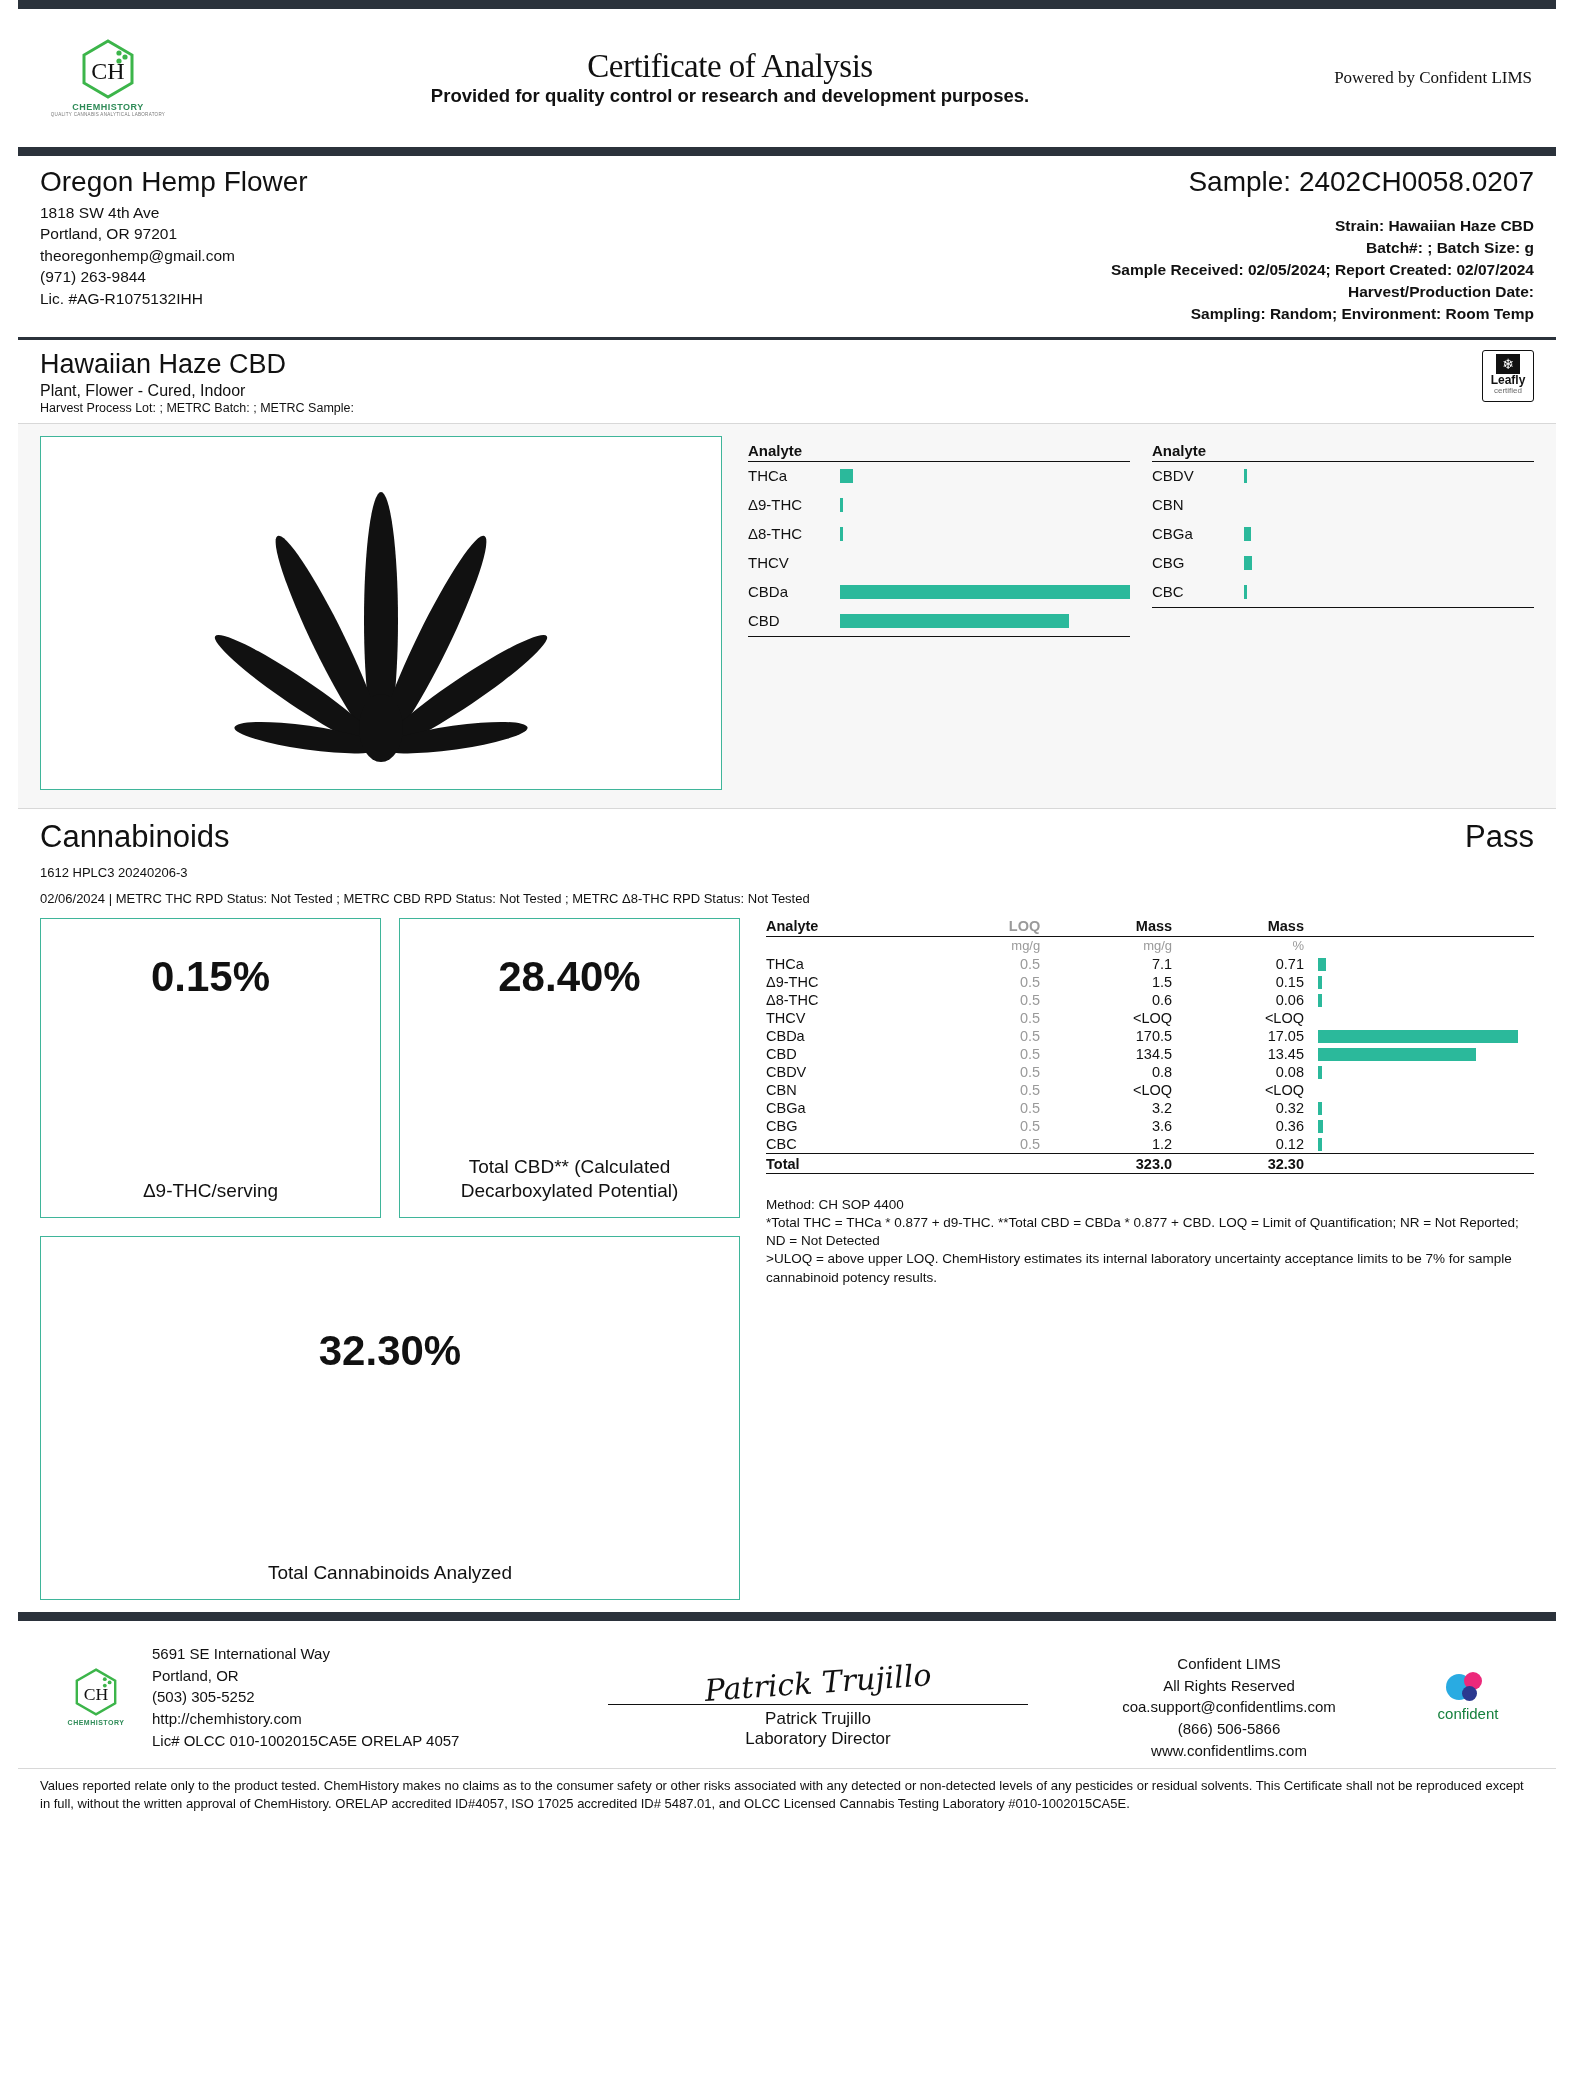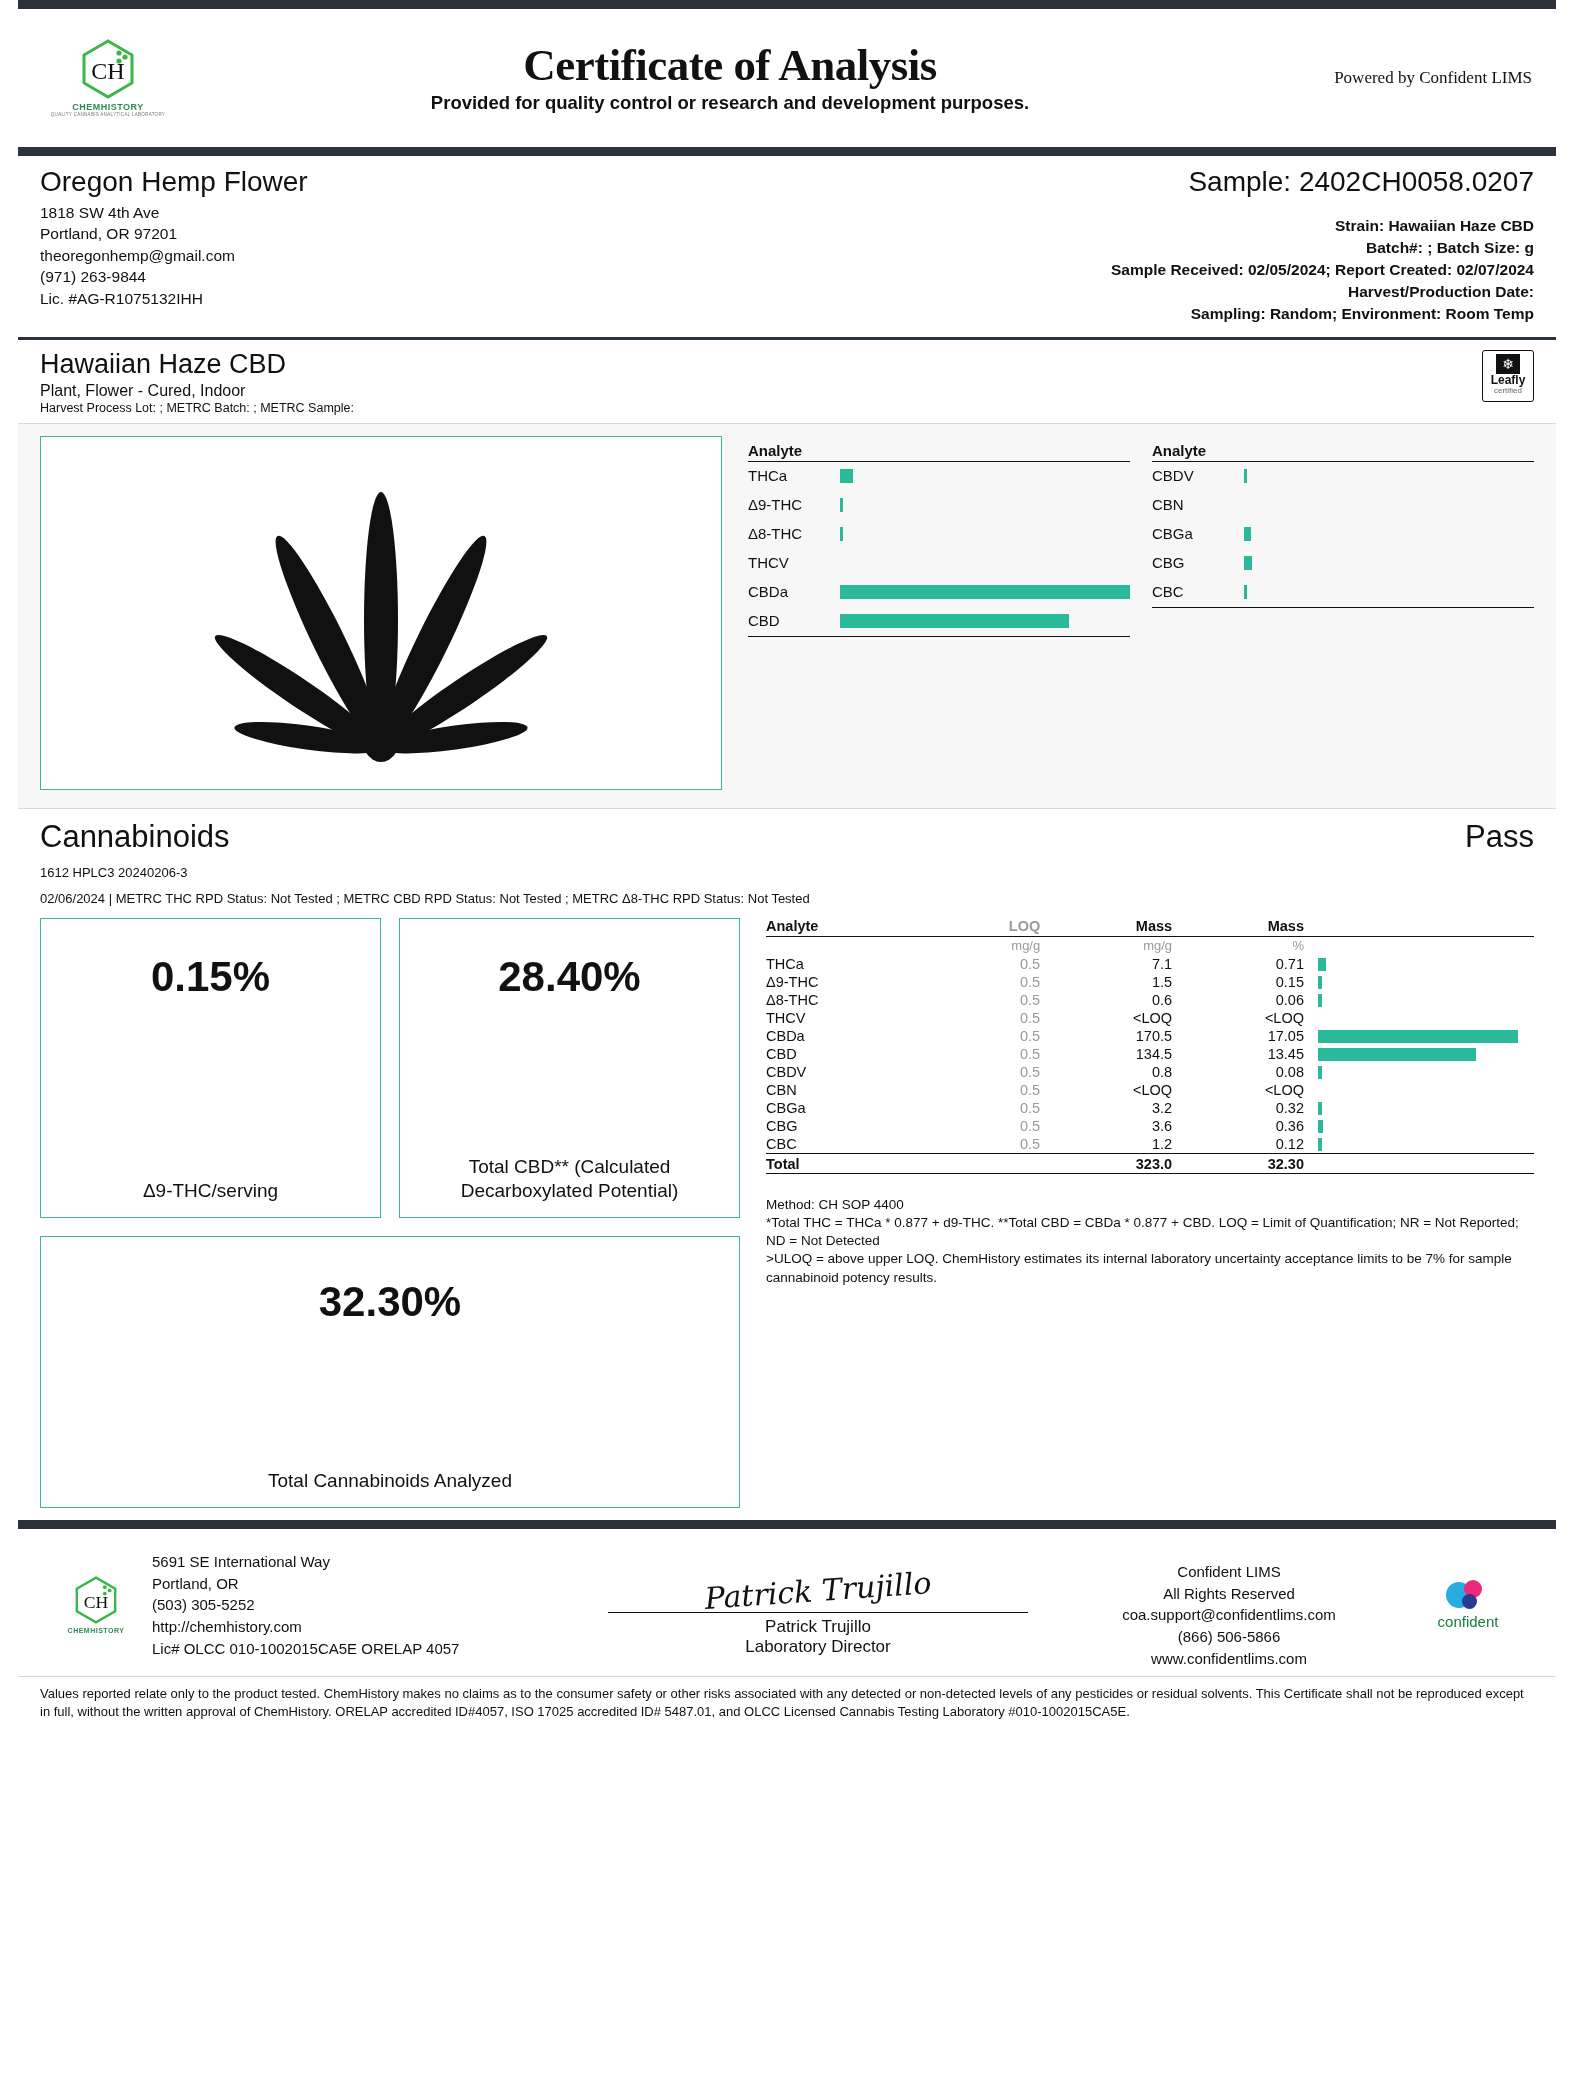--- a/index.html
+++ b/index.html
@@ -65,9 +65,9 @@
     text-align: center;
   }
   .coa-title {
-    font-size: 45px;
+    font-size: 33px;
     font-family: "Liberation Serif", serif;
-    font-weight: bold;
+    font-weight: normal;
     letter-spacing: -0.5px;
     line-height: 1.05;
   }

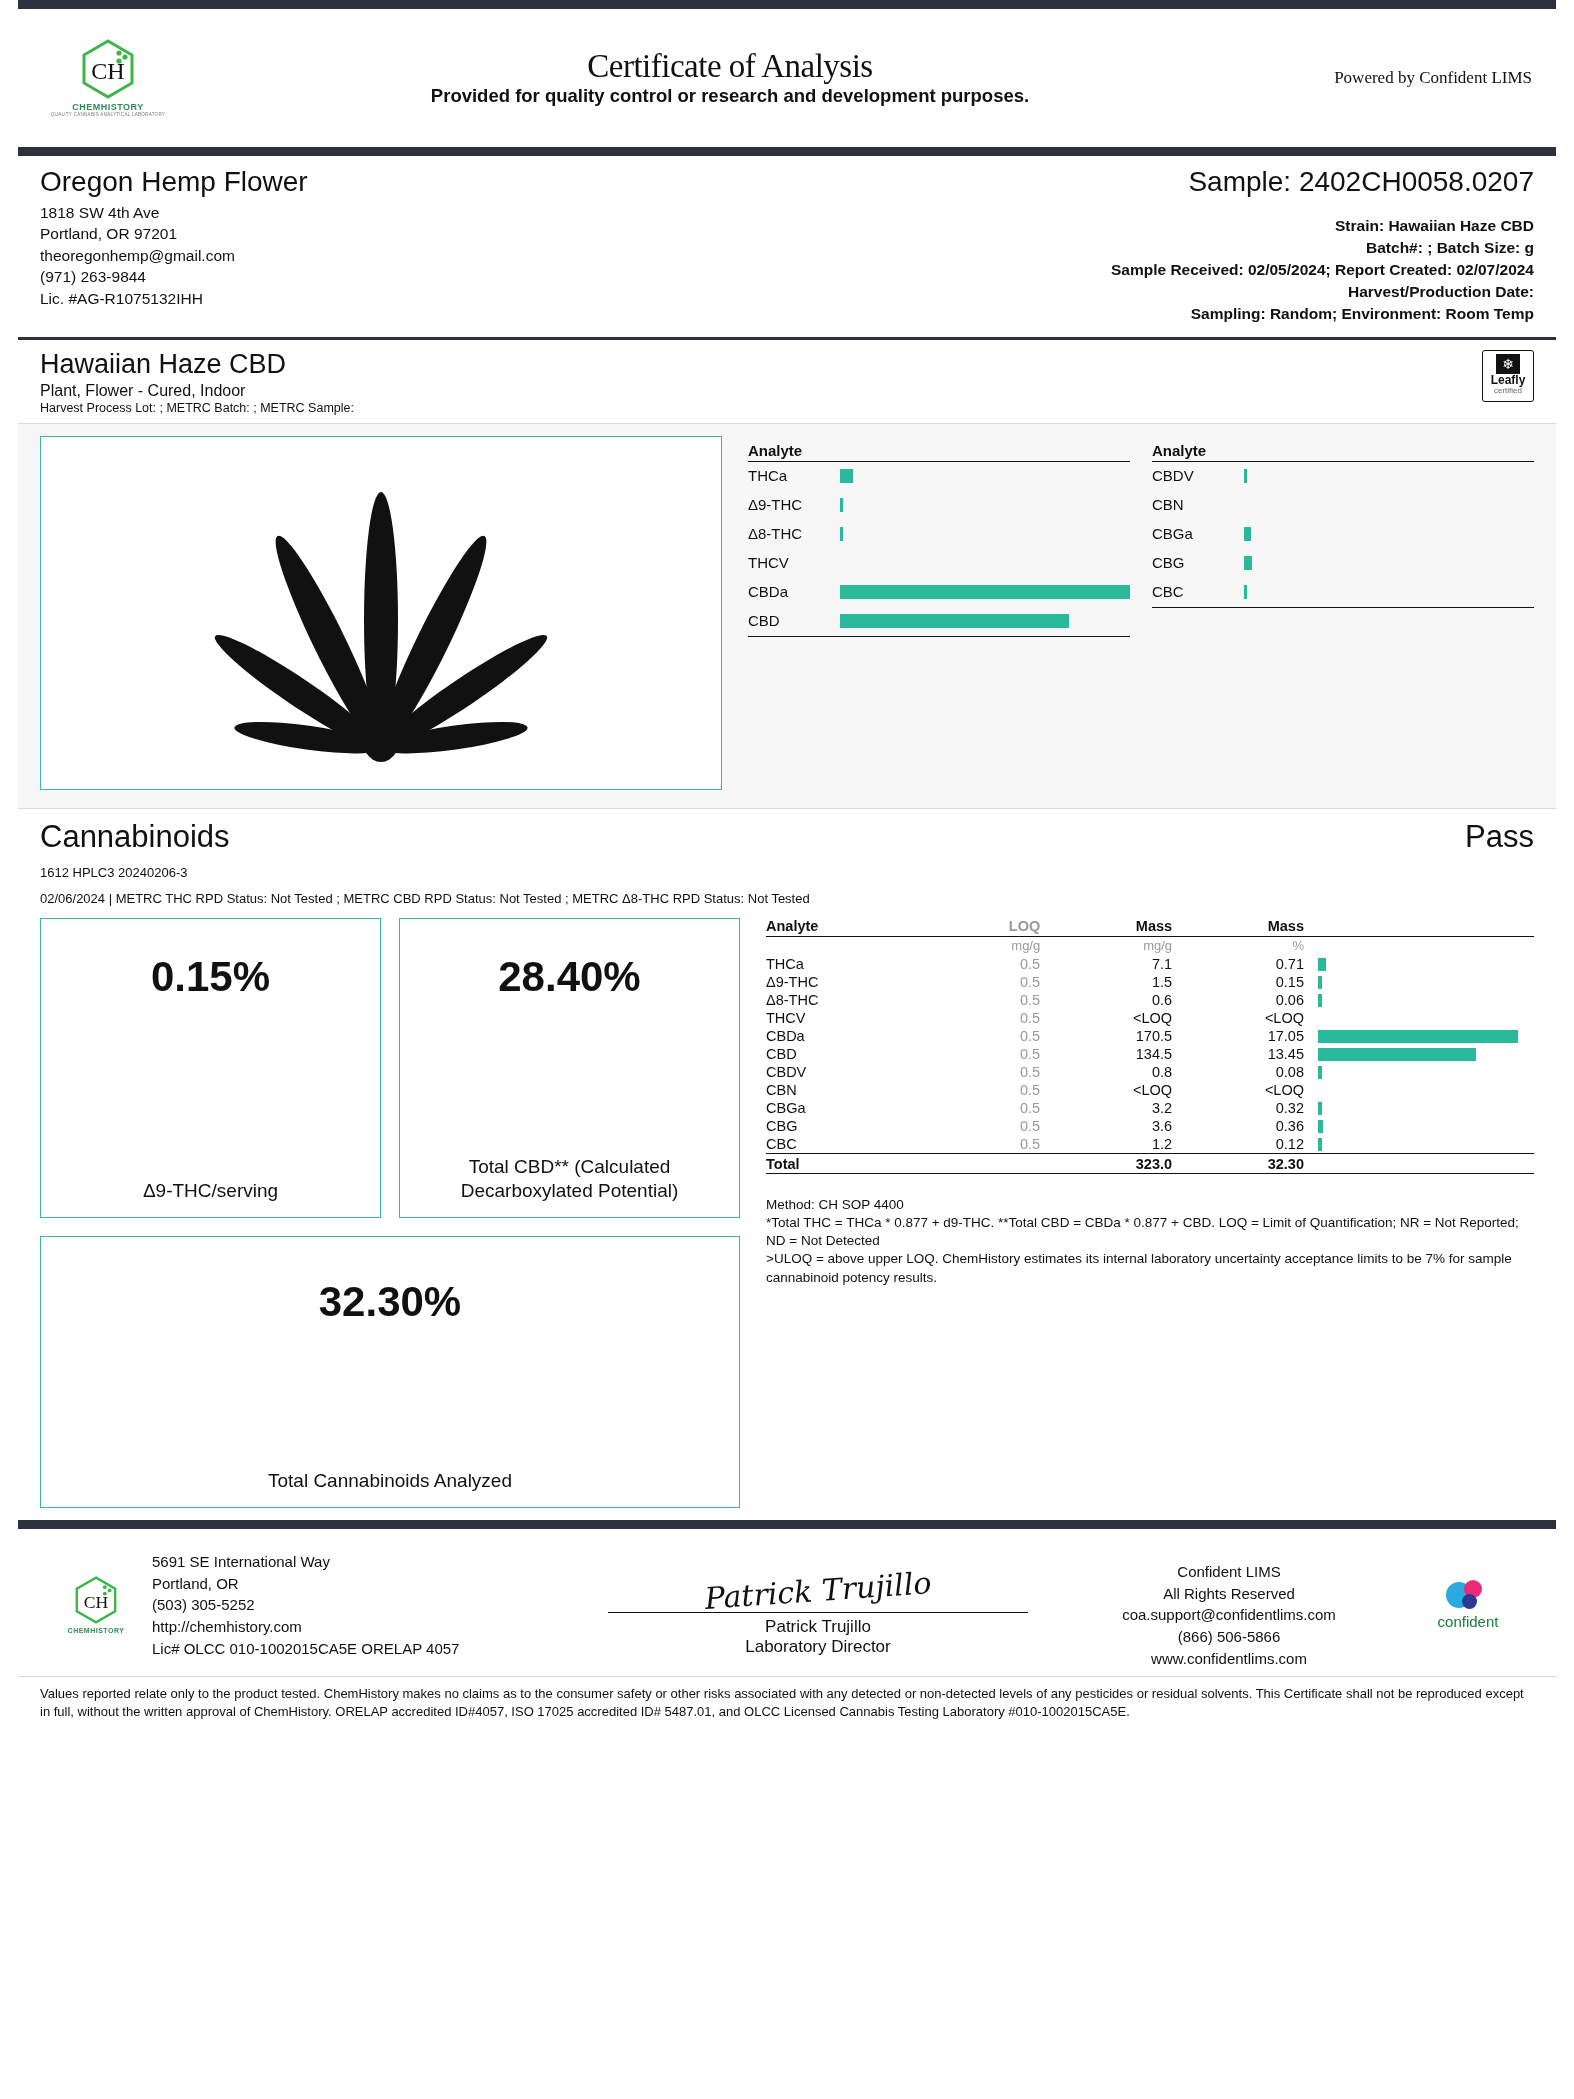--- a/index.html
+++ b/index.html
@@ -250,7 +250,7 @@
     padding: 34px 10px 14px 10px;
   }
   .stat-box.small { width: 341px; height: 300px; }
-  .stat-box.wide { width: 700px; height: 272px; margin-top: 18px; padding-top: 41px;}
+  .stat-box.wide { width: 700px; height: 364px; margin-top: 18px; padding-top: 90px;}
   .stat-val {
     font-size: 42px;
     font-weight: bold;

